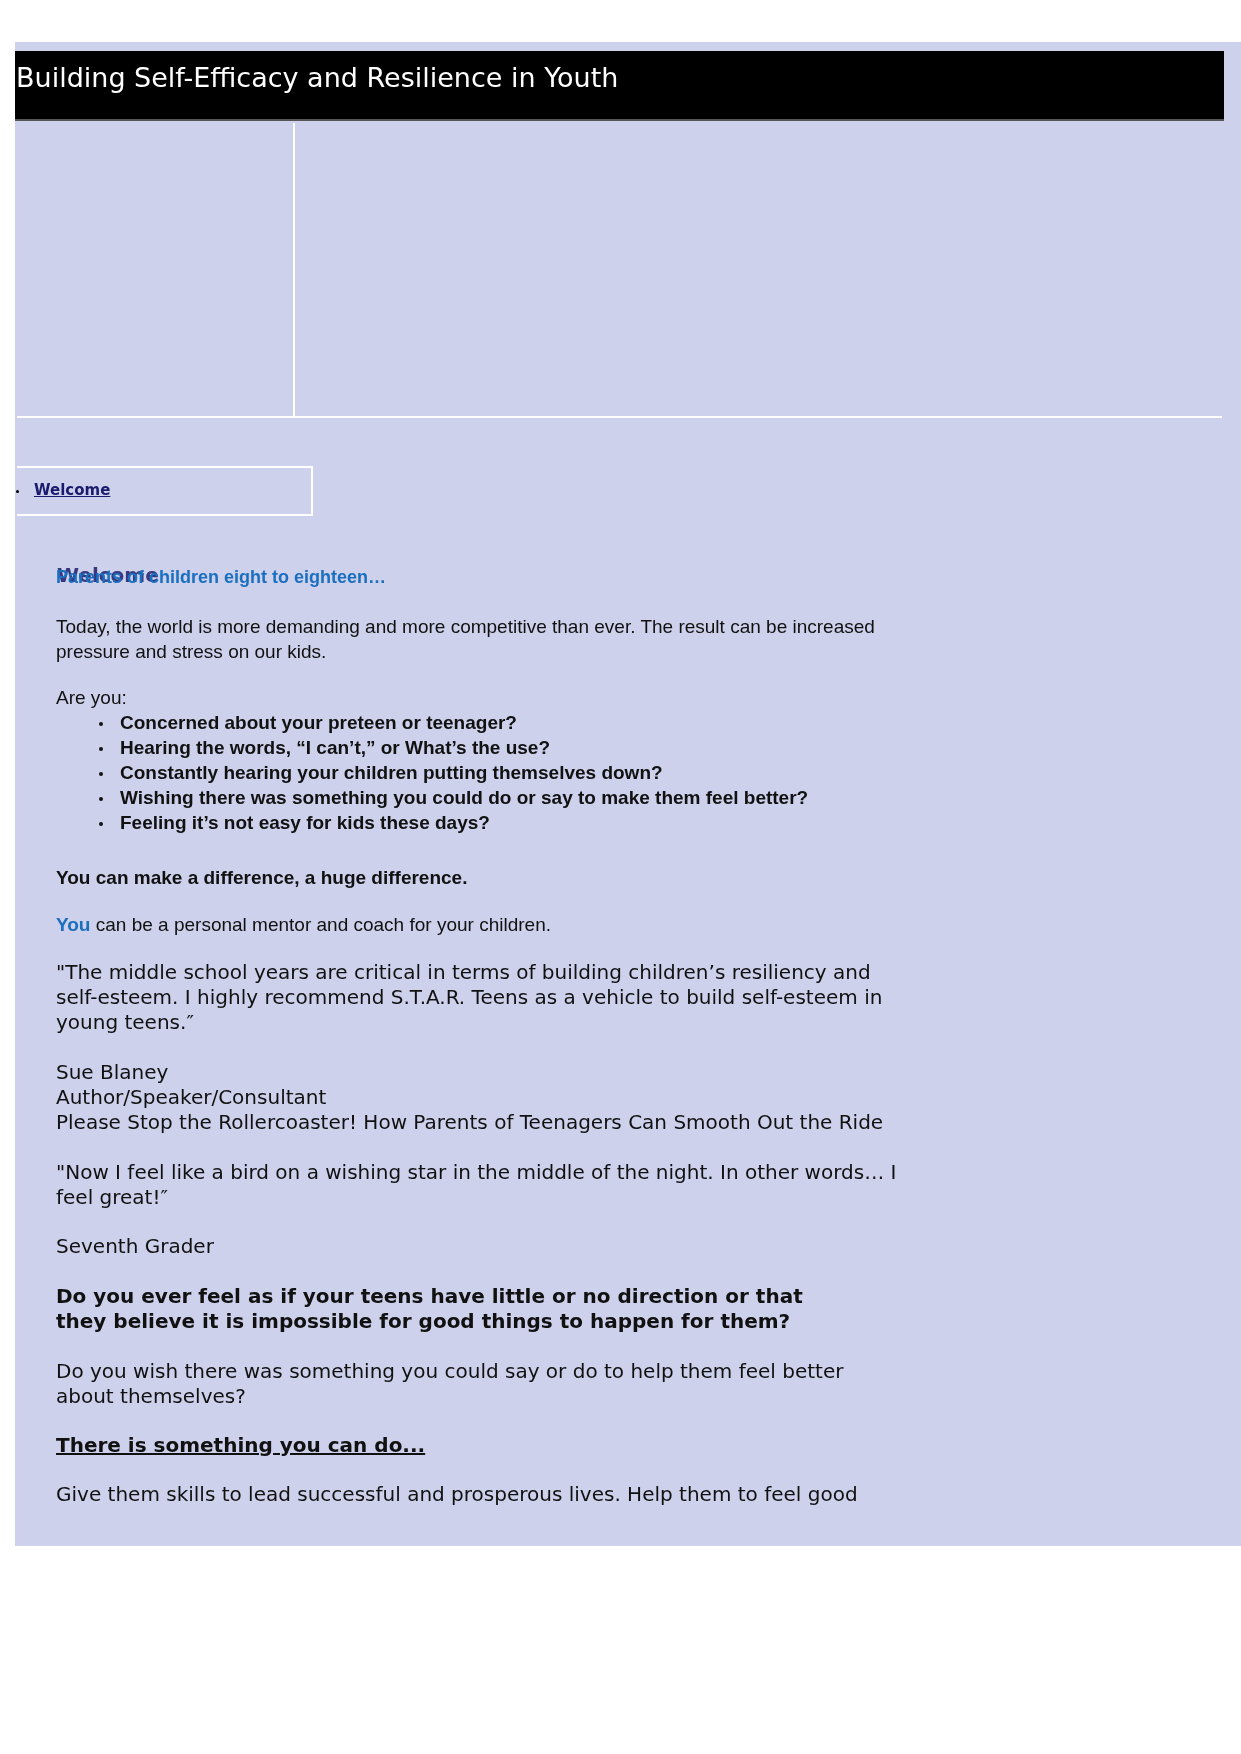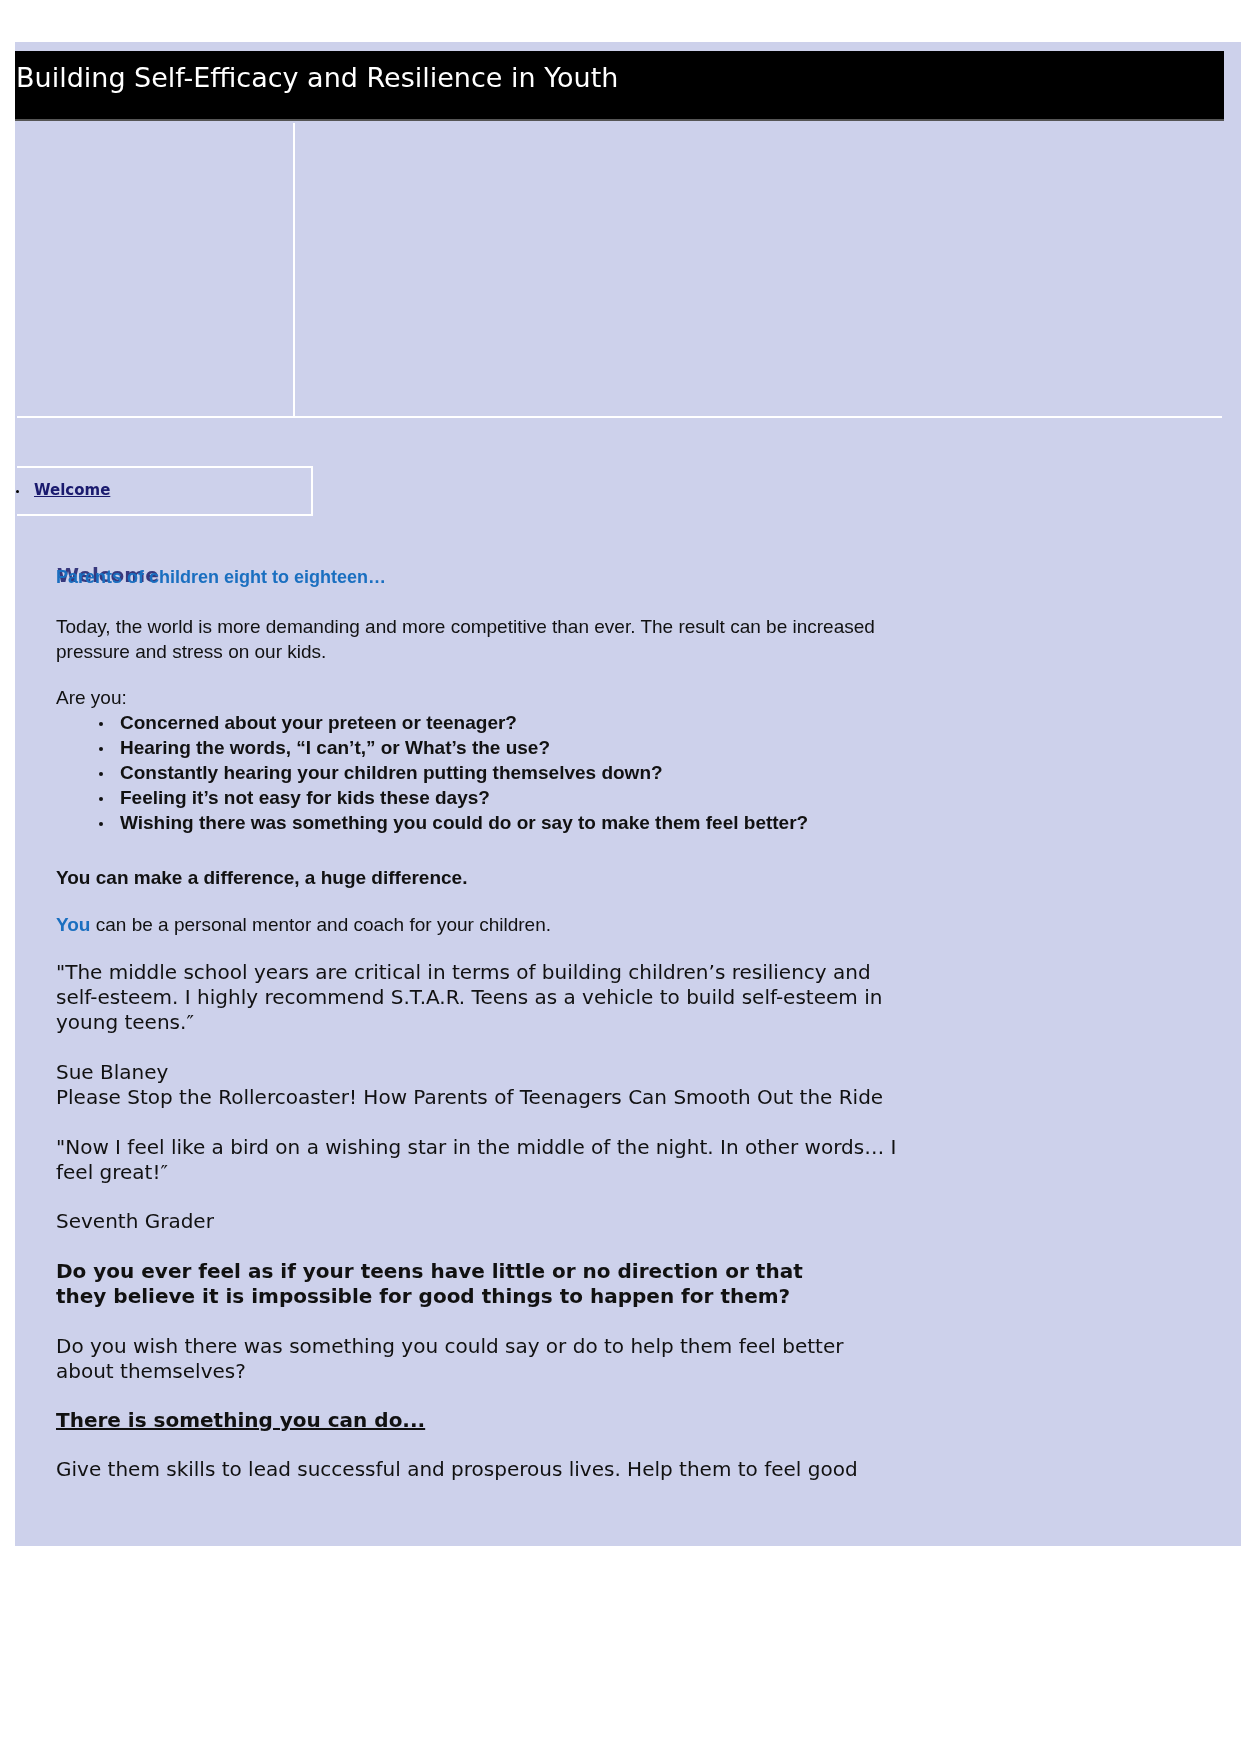--- a/index.html
+++ b/index.html
@@ -252,11 +252,11 @@
       </li>
       <li class="concern-item">
         <span class="dot"></span>
+        <span>Wishing there was something you could do or say to make them feel better?</span>
+      </li>
+      <li class="concern-item">
+        <span class="dot"></span>
         <span>Feeling it’s not easy for kids these days?</span>
-      </li>
-      <li class="concern-item">
-        <span class="dot"></span>
-        <span>Wishing there was something you could do or say to make them feel better?</span>
       </li>
     </ul>
 

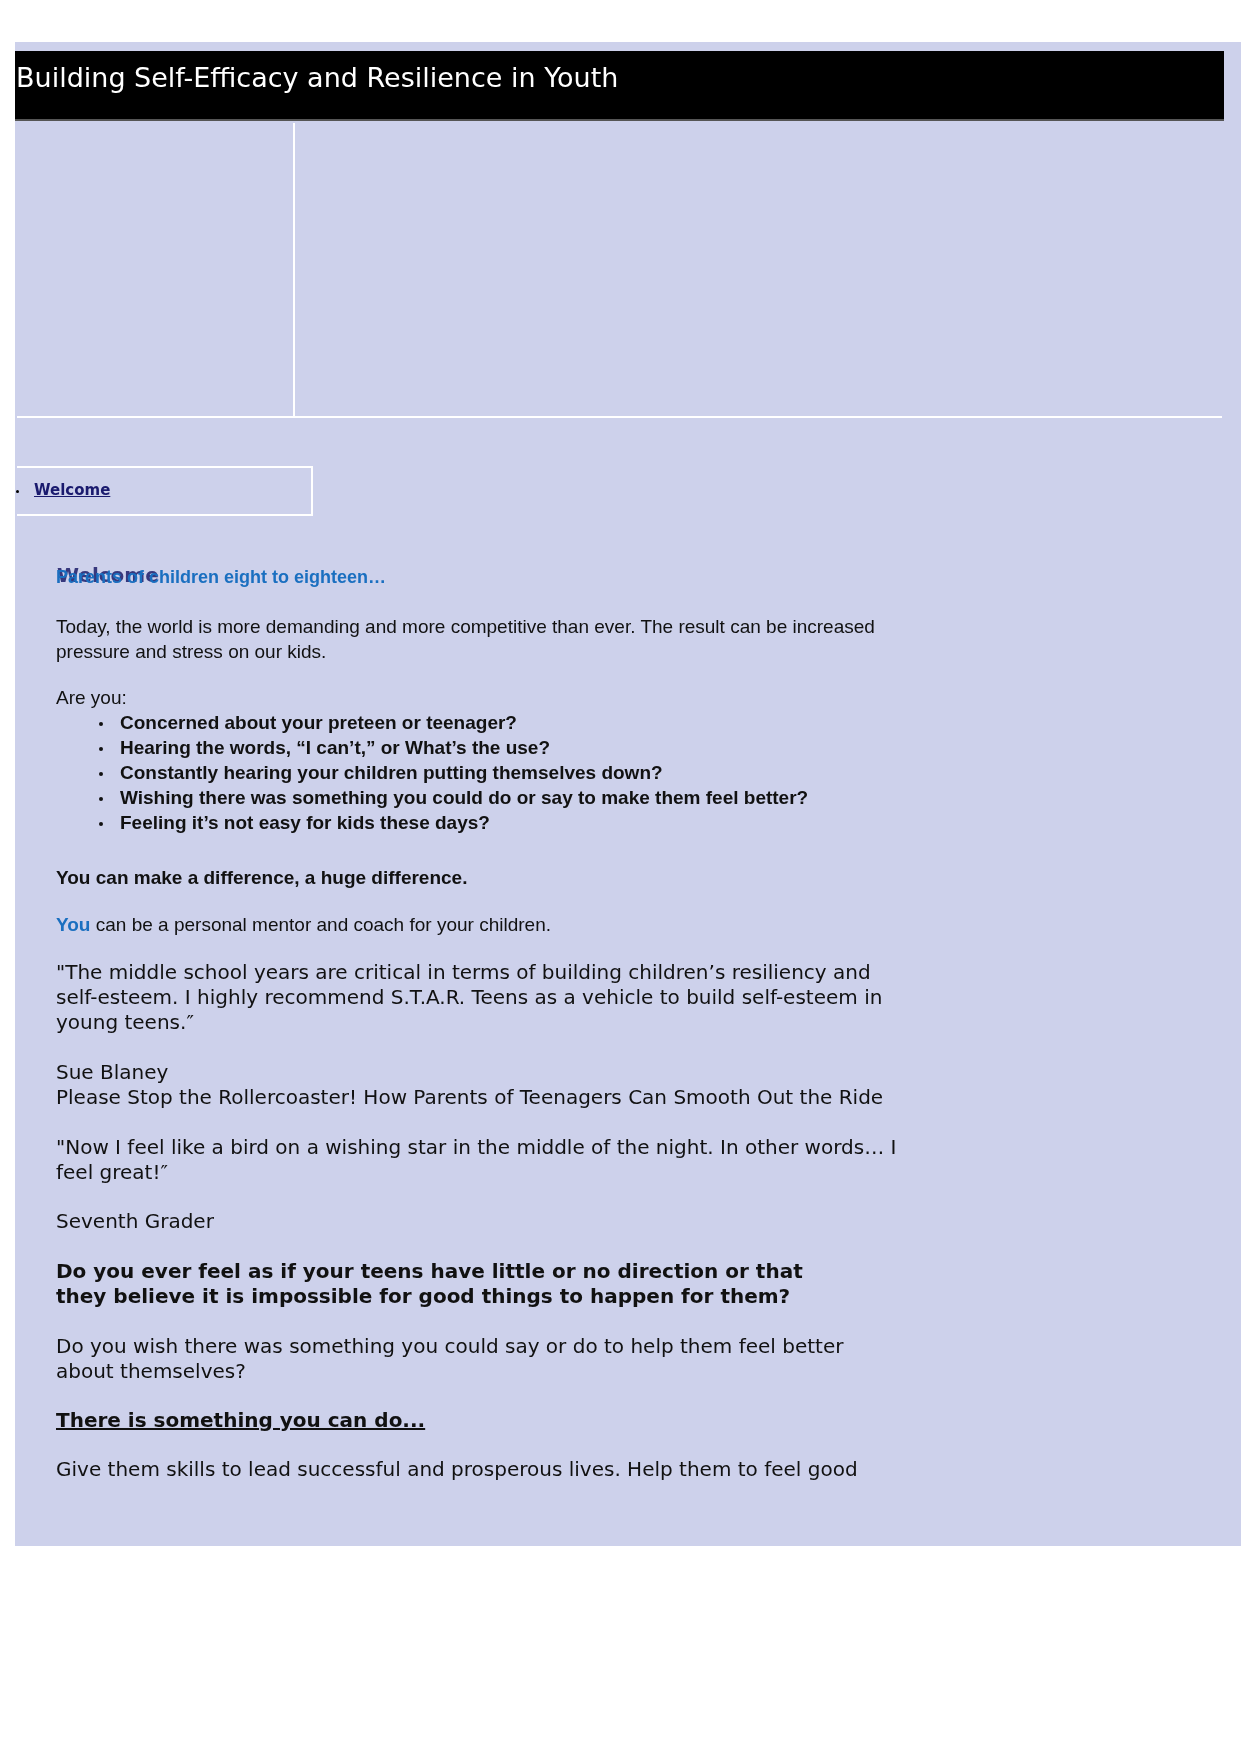--- a/index.html
+++ b/index.html
@@ -268,6 +268,7 @@
 
     <div class="dv attrib">
       <div>Sue Blaney</div>
+      <div>Author/Speaker/Consultant</div>
       <div>Please Stop the Rollercoaster! How Parents of Teenagers Can Smooth Out the Ride</div>
     </div>
 

